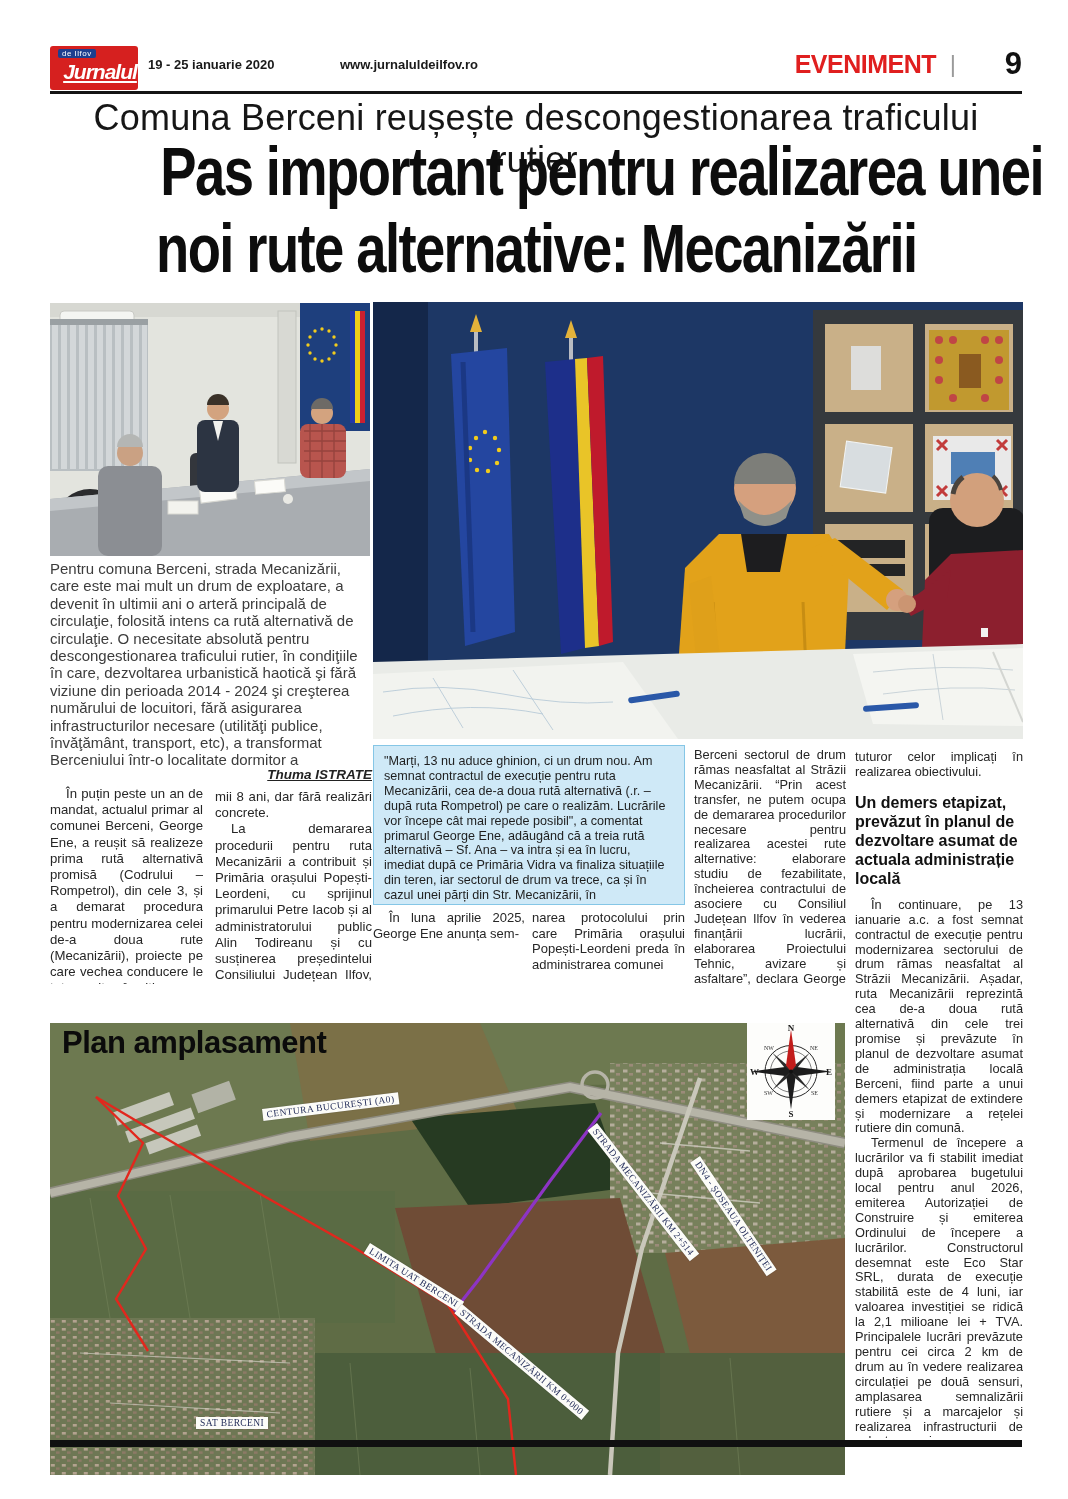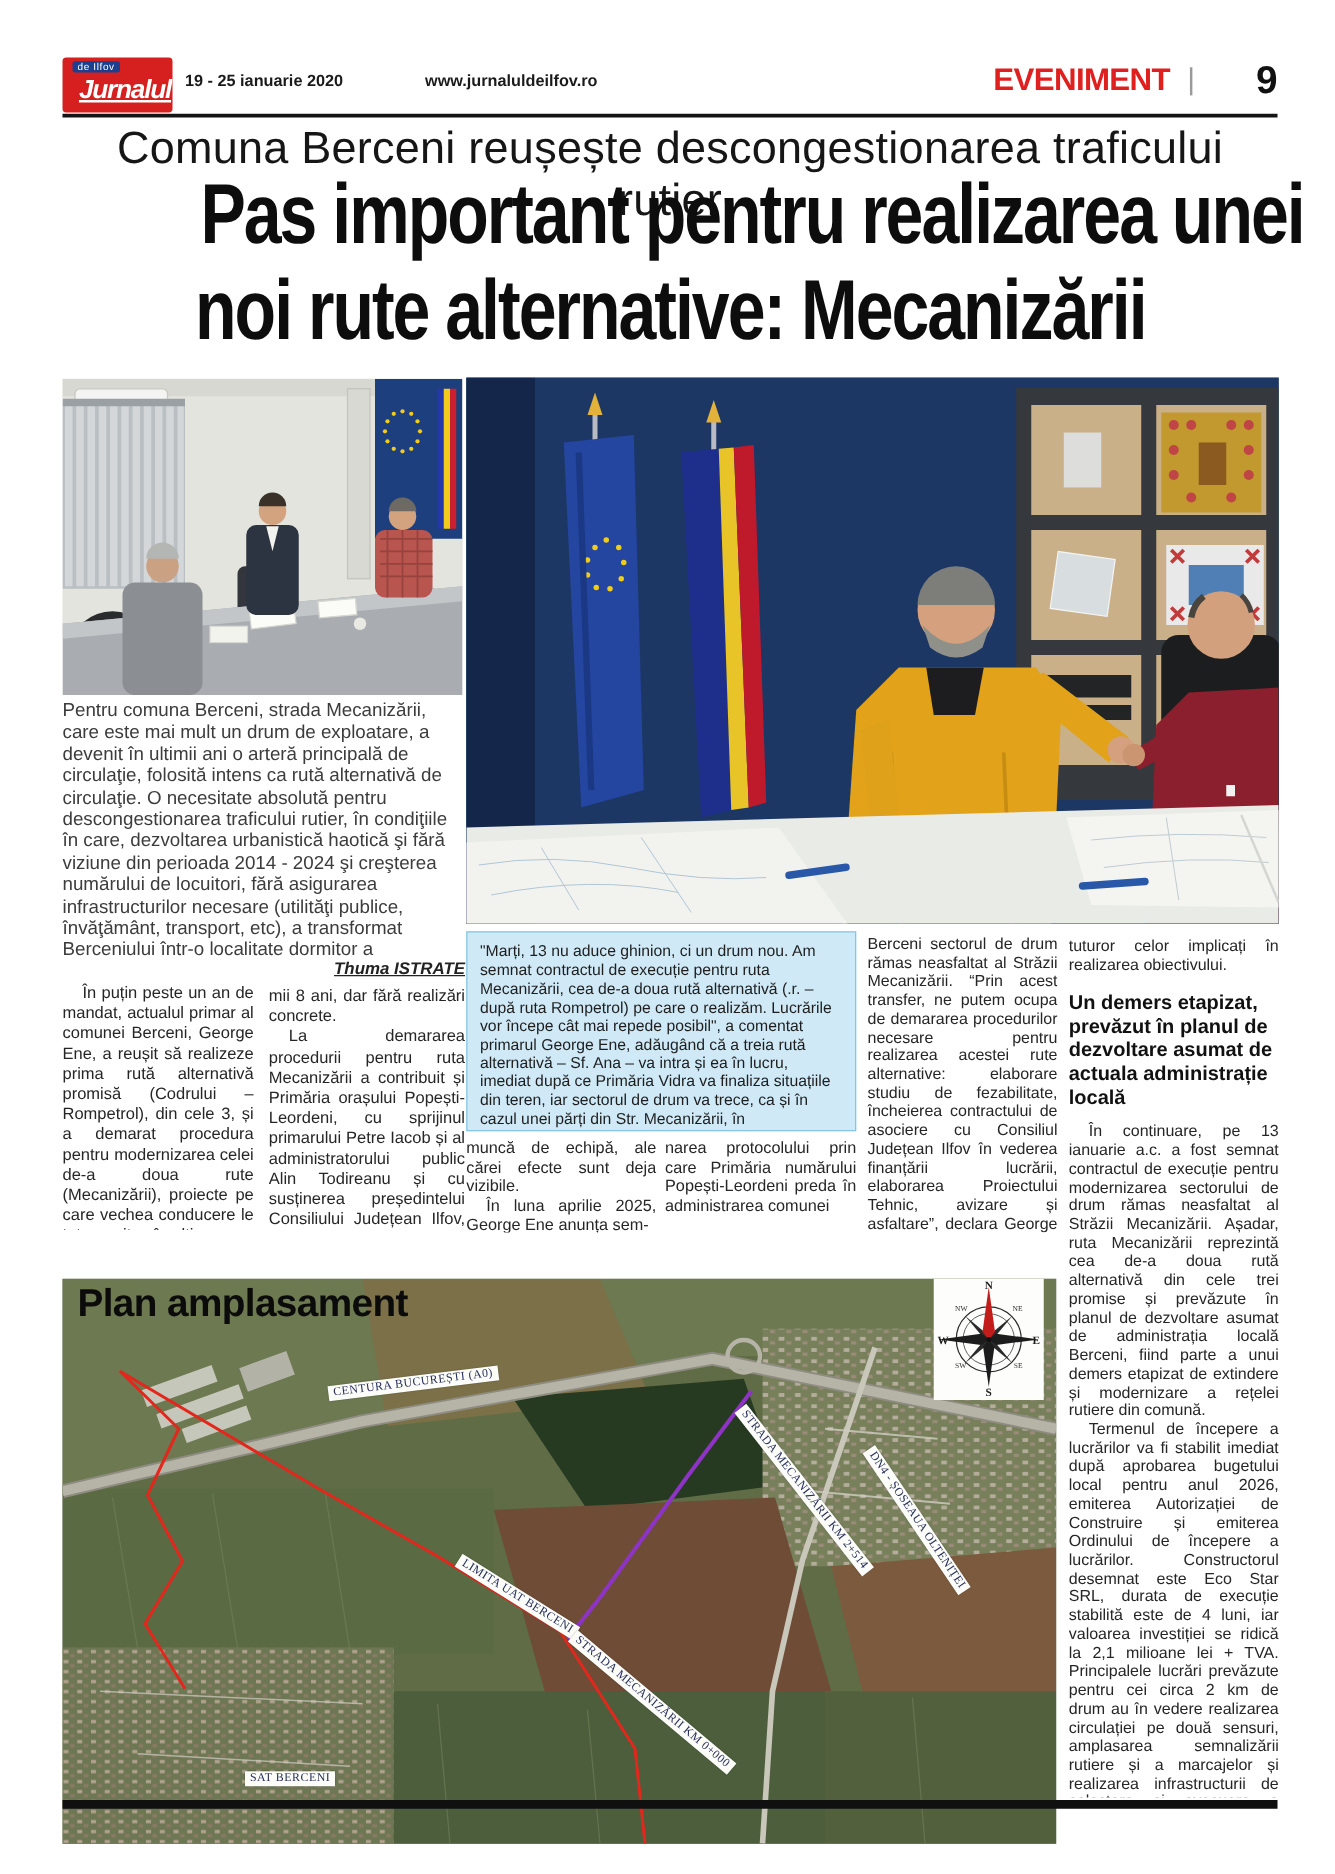--- a/index.html
+++ b/index.html
@@ -291,7 +291,6 @@
   <div class="quotebox">"Marți, 13 nu aduce ghinion, ci un drum nou. Am semnat contractul de execuție pentru ruta Mecanizării, cea de-a doua rută alternativă (.r. – după ruta Rompetrol) pe care o realizăm. Lucrările vor începe cât mai repede posibil", a comentat primarul George Ene, adăugând că a treia rută alternativă – Sf. Ana – va intra și ea în lucru, imediat după ce Primăria Vidra va finaliza situațiile din teren, iar sectorul de drum va trece, ca și în cazul unei părți din Str. Mecanizării, în administrarea comunei Berceni.</div>
 
   <div class="bodycol col3">
-    <p>muncă de echipă, ale cărei efecte sunt deja vizibile.</p>
     <p class="ind">În luna aprilie 2025, George Ene anunța sem-</p>
   </div>
   <div class="bodycol col4">

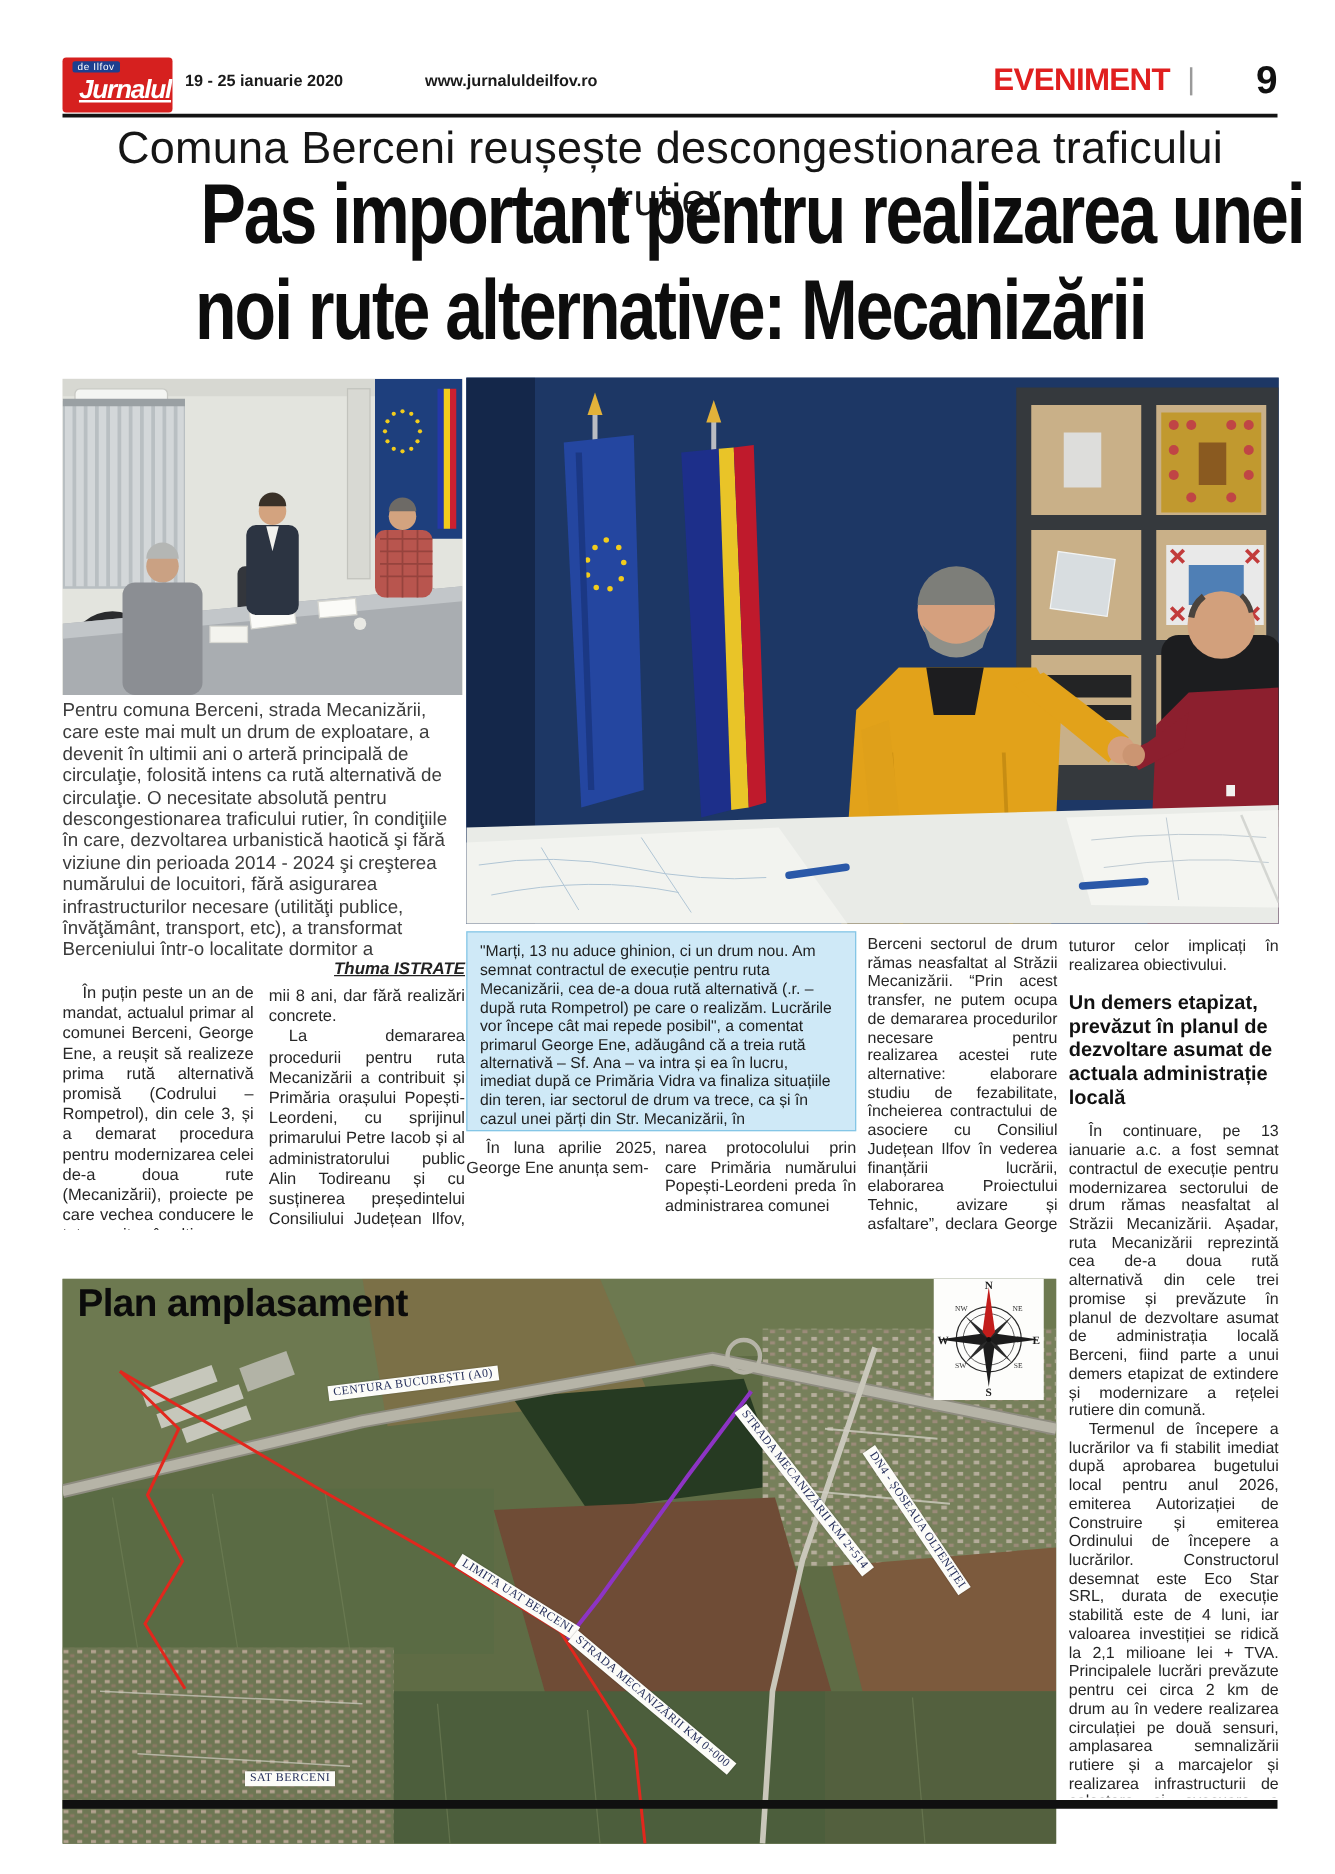--- a/index.html
+++ b/index.html
@@ -294,7 +294,7 @@
     <p class="ind">În luna aprilie 2025, George Ene anunța sem-</p>
   </div>
   <div class="bodycol col4">
-    <p>narea protocolului prin care Primăria numărului Popești-Leordeni preda în administrarea comunei</p>
+    <p>narea protocolului prin care Primăria orașului Popești-Leordeni preda în administrarea comunei</p>
   </div>
   <div class="bodycol col5">
     <p>Berceni sectorul de drum rămas neasfaltat al Străzii Mecanizării. “Prin acest transfer, ne putem ocupa de demararea procedurilor necesare pentru realizarea acestei rute alternative: elaborare studiu de fezabilitate, încheierea contractului de asociere cu Consiliul Județean Ilfov în vederea finanțării lucrării, elaborarea Proiectului Tehnic, avizare și asfaltare”, declara George Ene, mulțumind</p>

